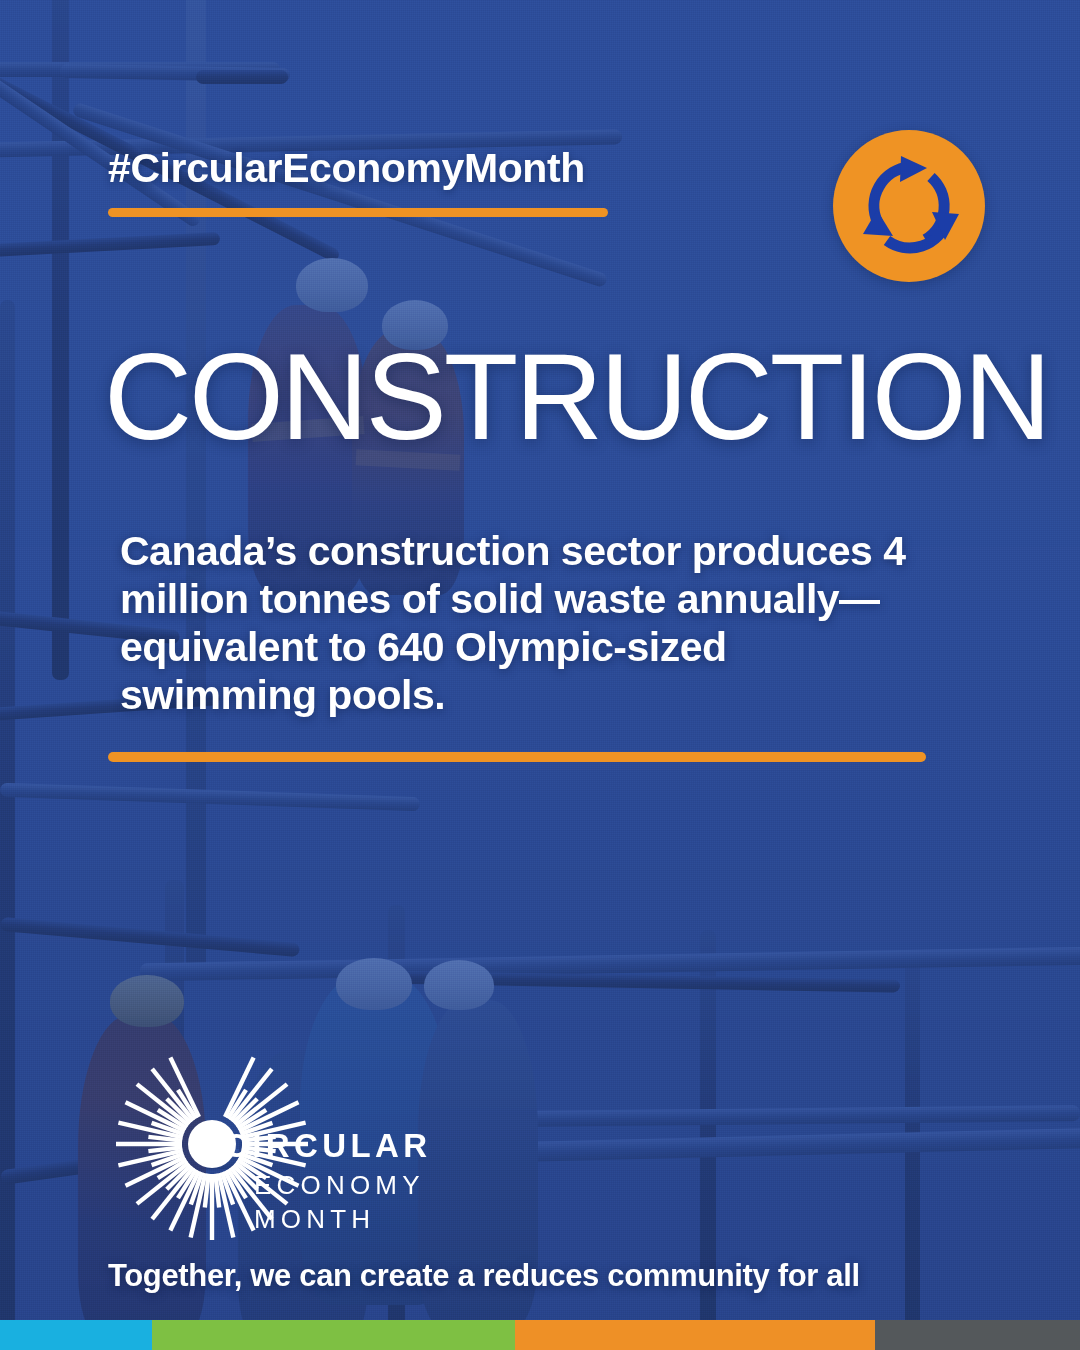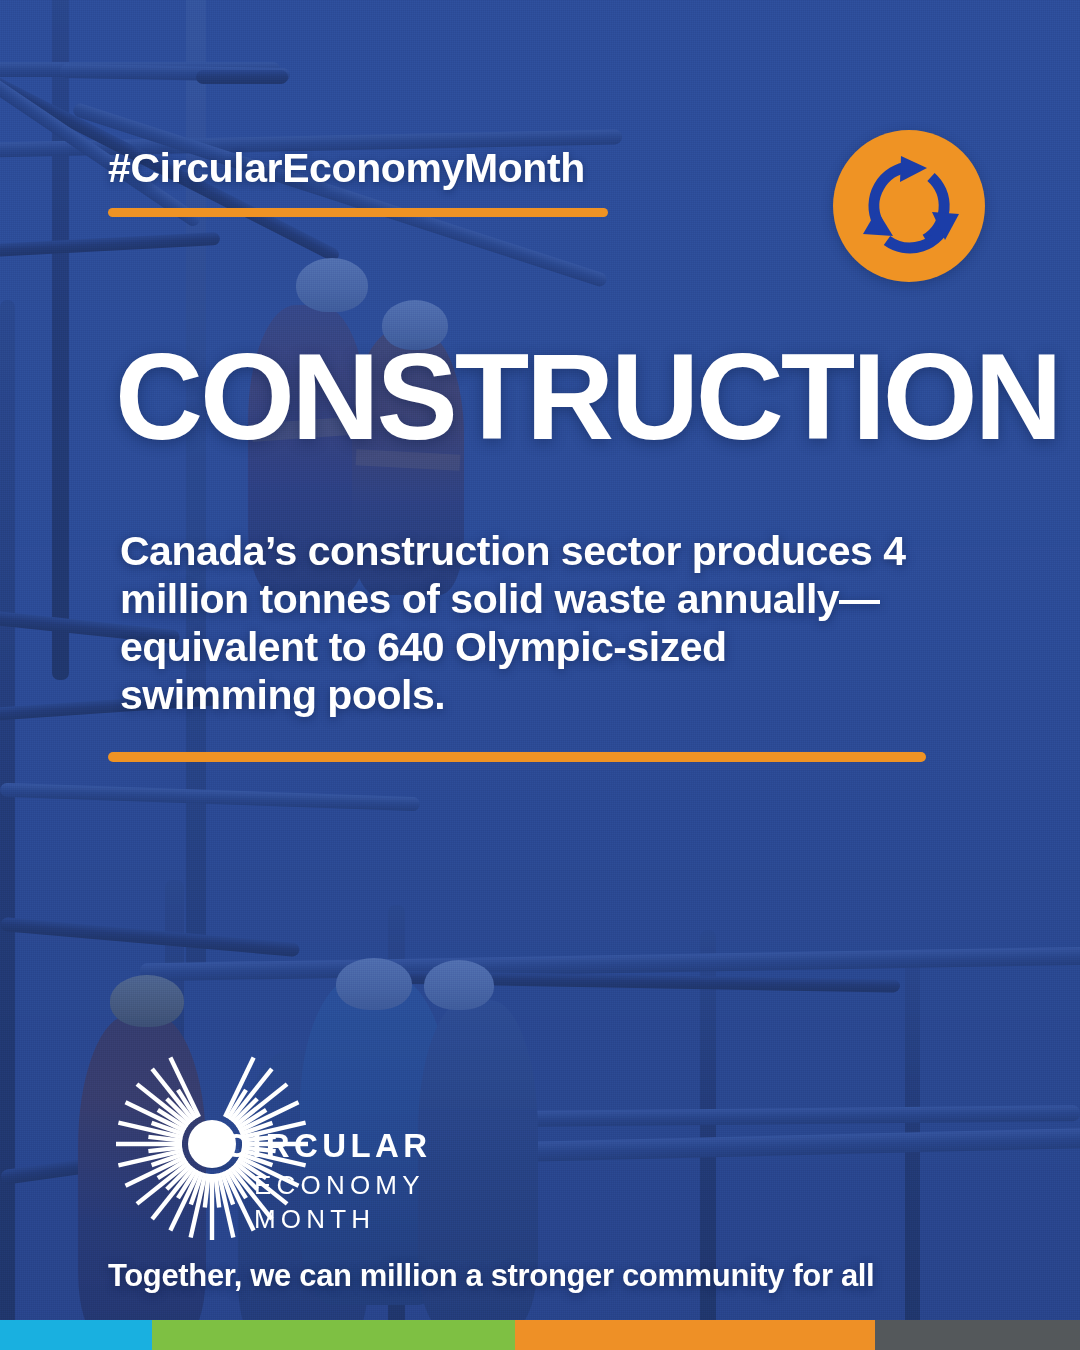--- a/index.html
+++ b/index.html
@@ -78,11 +78,10 @@
   .headline {
     position:absolute; left:104px; top:339px;
     width:940px;
-    font-size:122px; font-weight:bold; color:#ffffff;
+    font-size:122px; font-weight:normal; color:#ffffff;
     letter-spacing:-3.2px; line-height:.96;
     white-space:nowrap;
     text-shadow:0 3px 14px rgba(12,28,68,.42);
-    margin-left:11px;
   }
 
   .para {

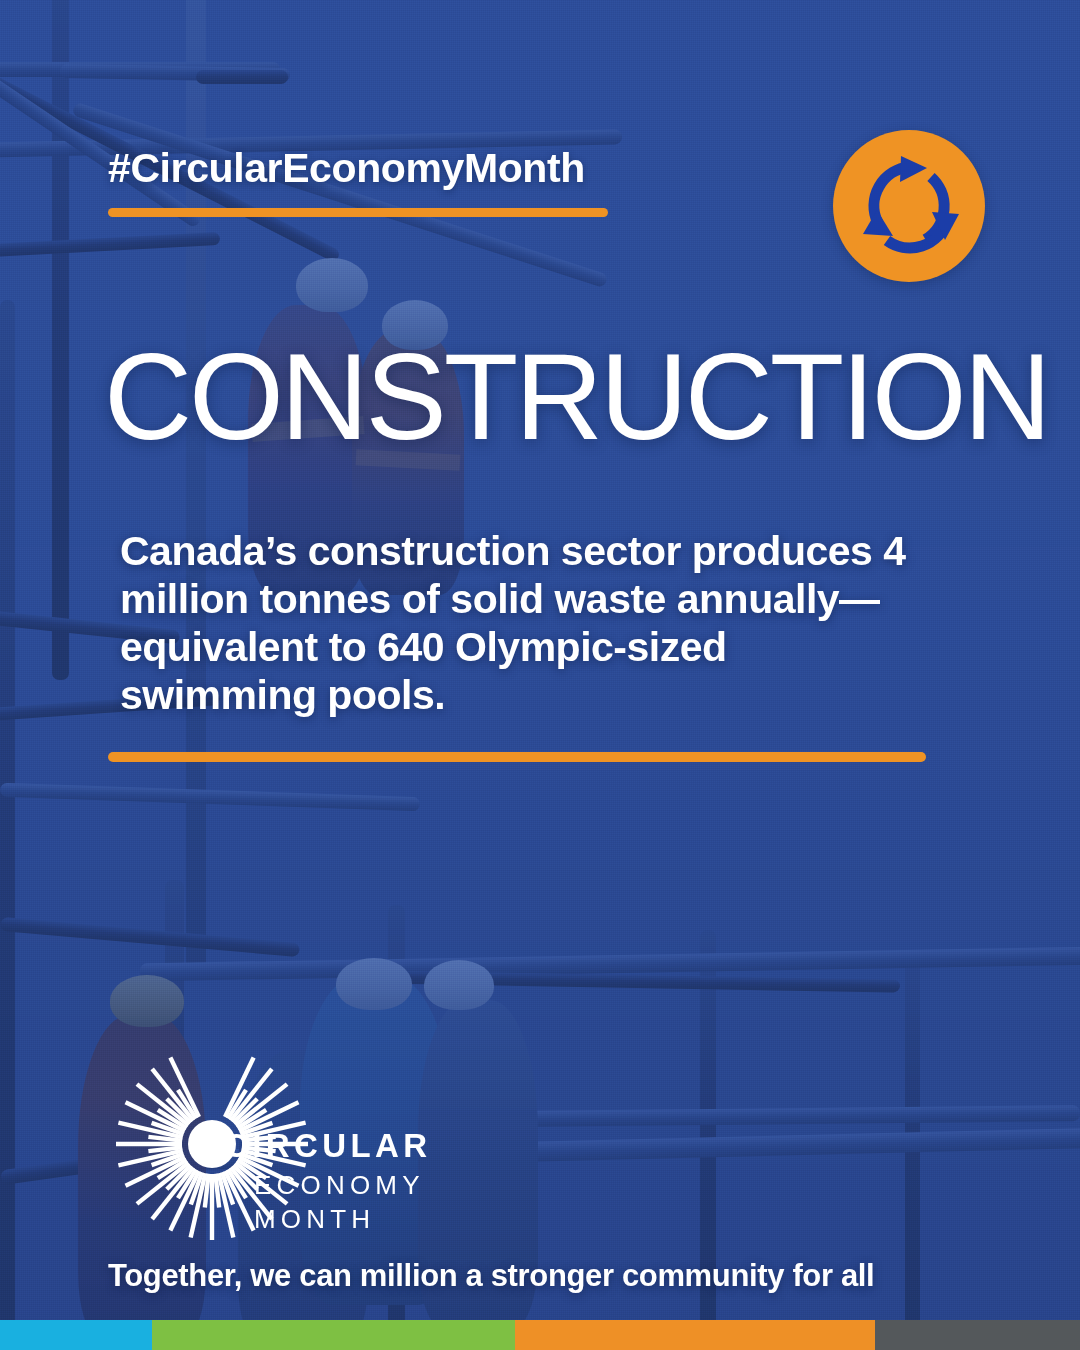--- a/index.html
+++ b/index.html
@@ -280,7 +280,7 @@
       </svg>
     </div>
 
-    <div class="tagline">Together, we can million a stronger community for all</div>
+    <div class="tagline">Together, we can create a reduces community for all</div>
   </div>
 
   <div class="footer">

